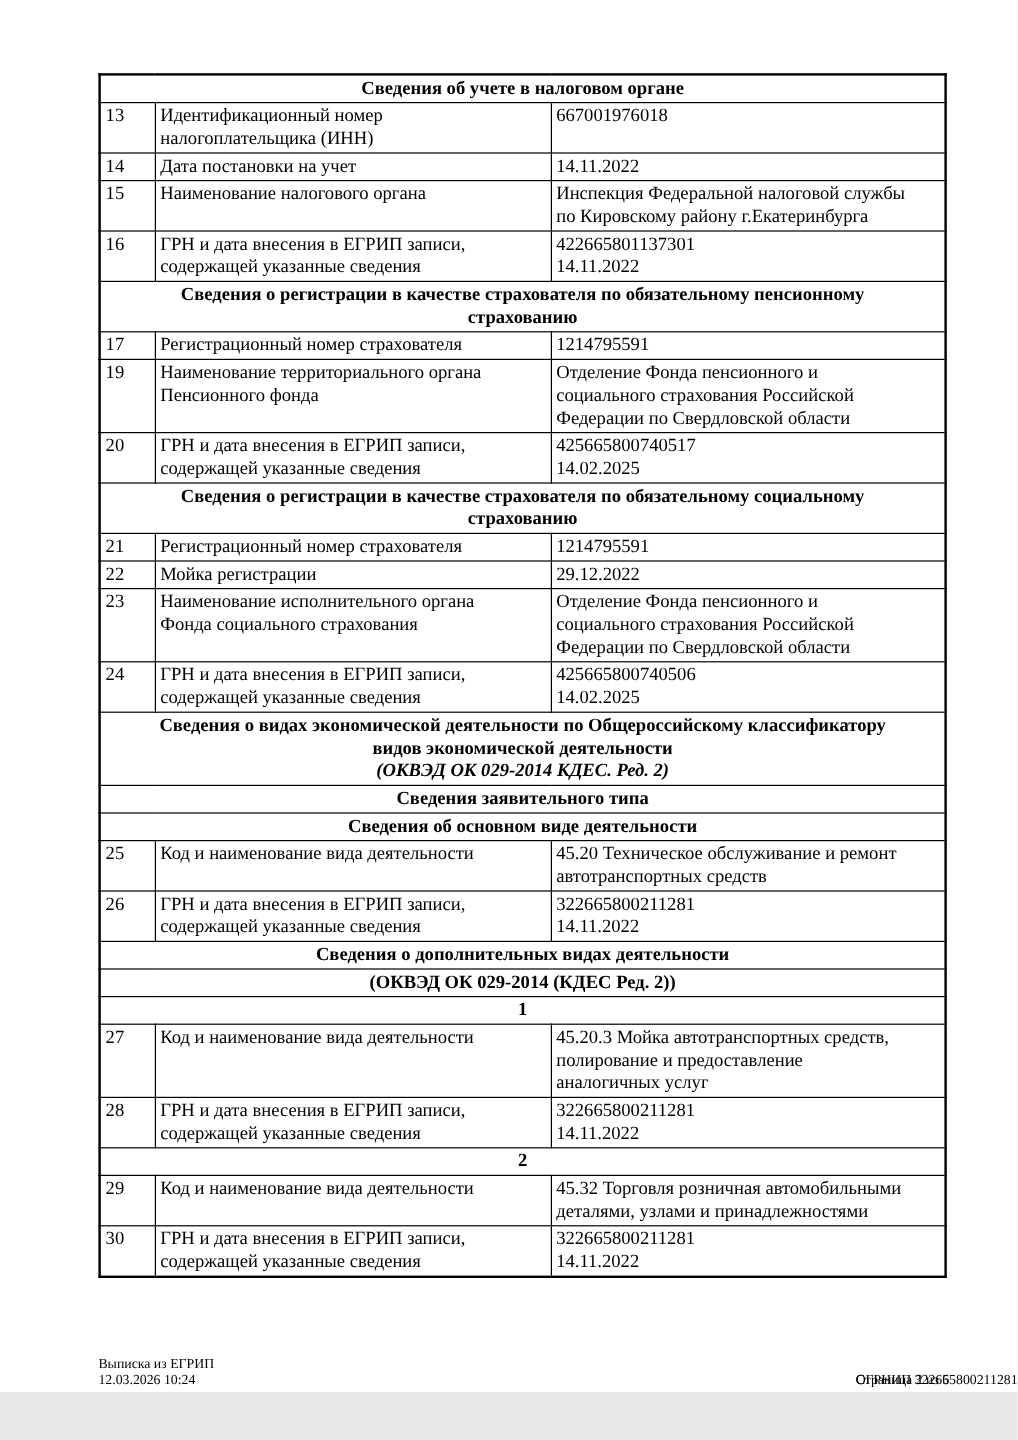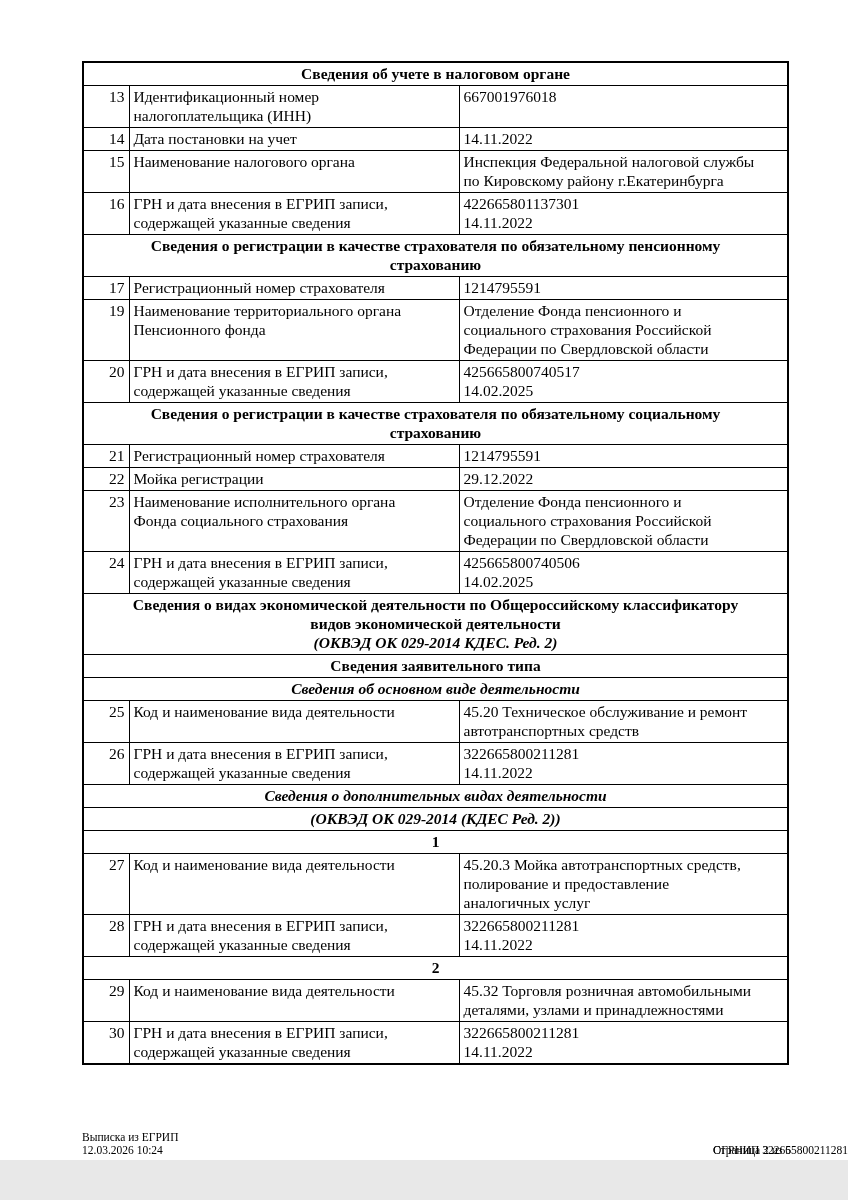--- a/index.html
+++ b/index.html
@@ -30,7 +30,7 @@
     white-space: pre-line;
     overflow: hidden;
   }
-  td.cell-num { text-align: right; padding-left: 1px; padding-right: 1px; }
+  td.cell-num { text-align: left; padding-left: 1px; padding-right: 1px; }
   td.section-cell {
     text-align: center;
     font-weight: bold;

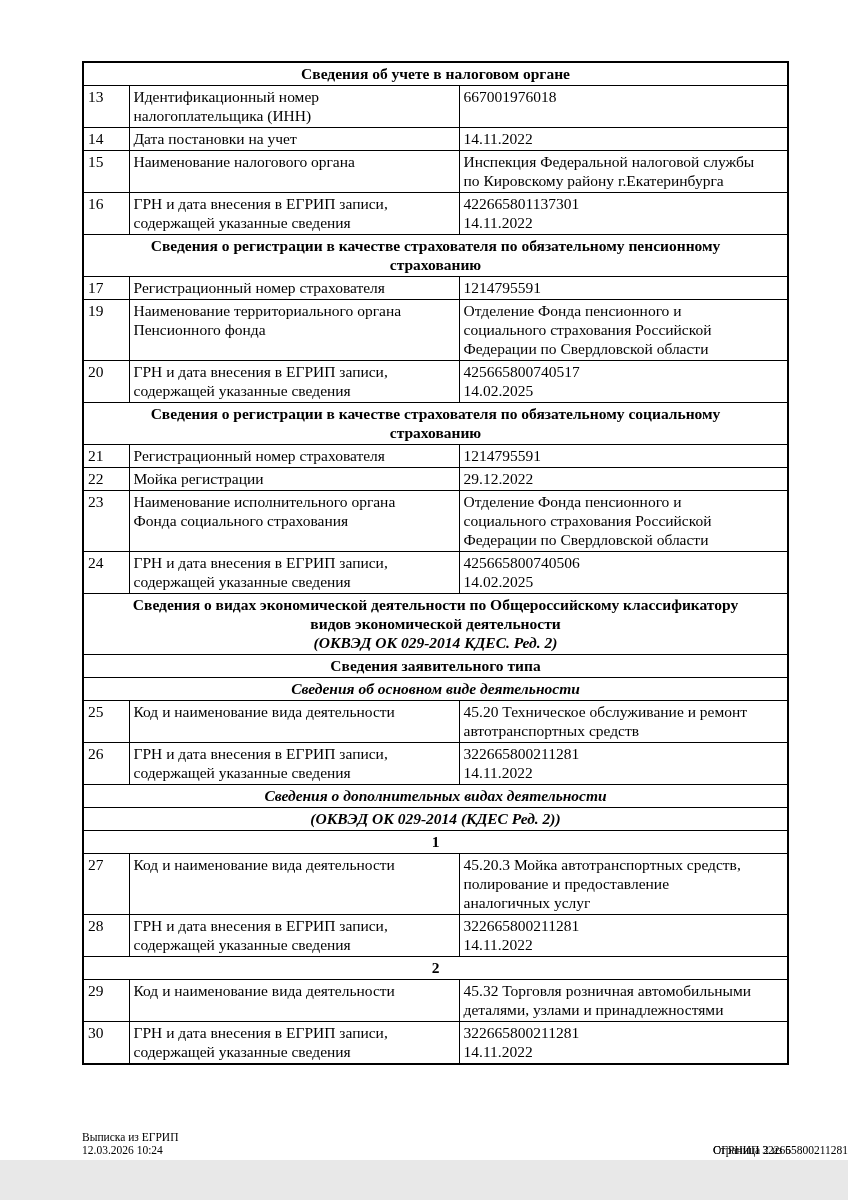--- a/index.html
+++ b/index.html
@@ -37,7 +37,7 @@
     padding-top: 2px;
     padding-bottom: 2px;
   }
-  td.section-cell.italic { font-style: italic; }
+  td.section-cell.italic { }
   td.section-cell .sub { font-weight: bold; font-style: italic; }
   .footer {
     position: absolute;

